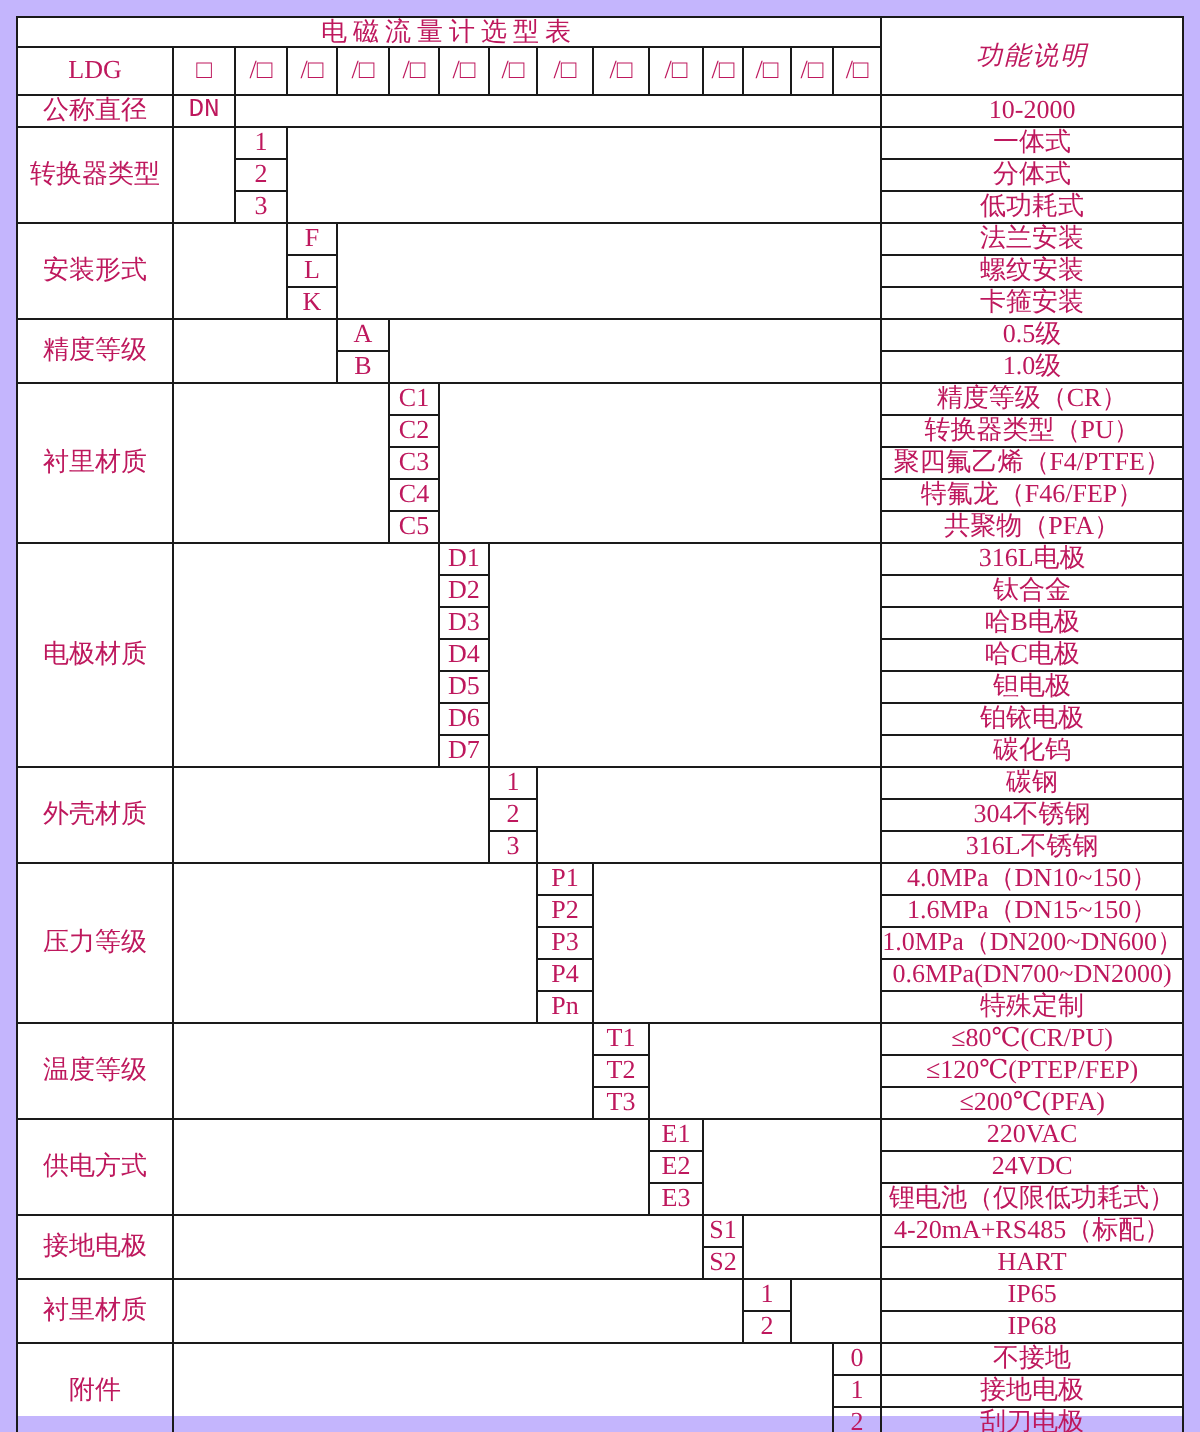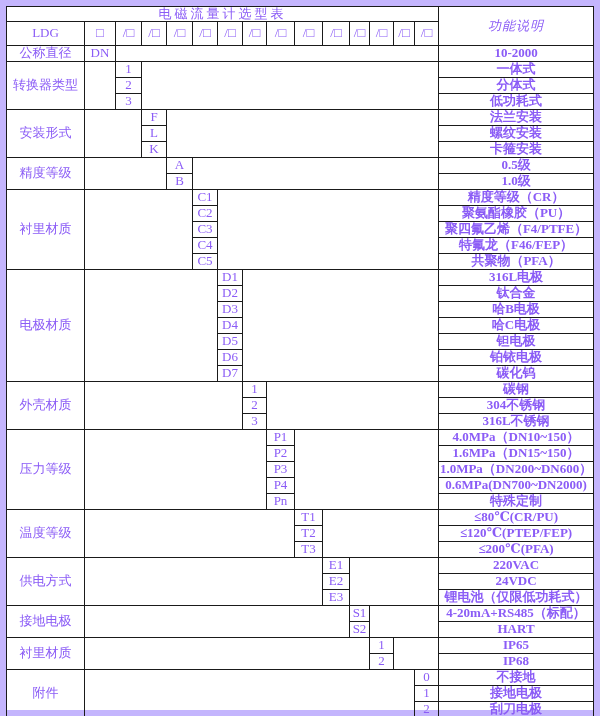--- a/index.html
+++ b/index.html
@@ -5,9 +5,9 @@
   html,body{margin:0;padding:0;background:#fff;}
   #frame{
     width:600px;height:716px;box-sizing:border-box;
-    border:6px solid #c4b5fd;background:#fff;
+    border:8px solid #c4b5fd;background:#fff;
     font-family:"Liberation Serif","DejaVu Serif",serif;
-    color:#8b5cf6;
+    color:#be185d;
   }
   table#seltable{
     width:100%;height:100%;

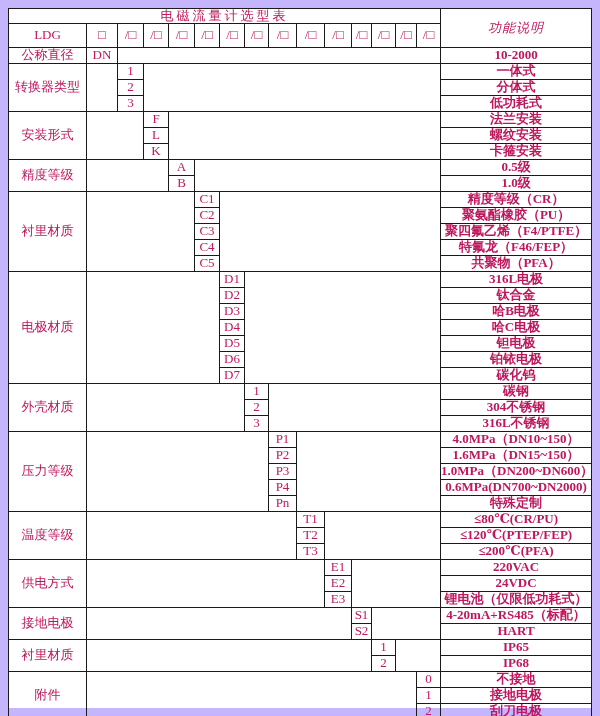--- a/index.html
+++ b/index.html
@@ -29,7 +29,7 @@
   td.lbl{font-size:13px;}
   td.ldg{text-align:left;padding-left:9px;font-size:13px;}
   td.box{font-size:13px;}
-  td.dn{text-align:left;padding-left:2px;}
+  td.dn{text-align:left;padding-left:2px;font-family:Liberation Mono, monospace;}
   td.slot{font-size:13px;padding:0;}
   td.code{font-size:12px;}
   td.desc{font-size:13px;font-weight:bold;}

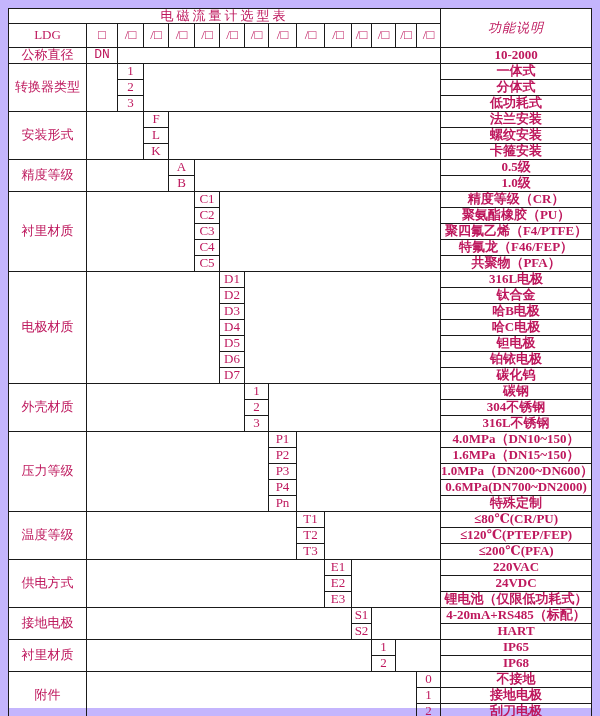--- a/index.html
+++ b/index.html
@@ -32,7 +32,7 @@
   td.dn{text-align:left;padding-left:2px;font-family:Liberation Mono, monospace;}
   td.slot{font-size:13px;padding:0;}
   td.code{font-size:12px;}
-  td.desc{font-size:13px;font-weight:bold;}
+  td.desc{font-size:13px;}
   td.desc.left{text-align:left;padding-left:2px;margin-top:32px;}
 </style>
 </head>

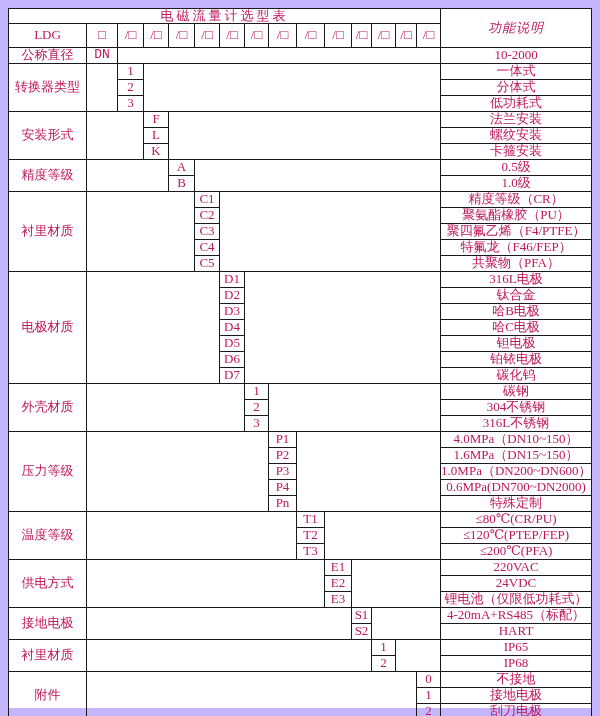--- a/index.html
+++ b/index.html
@@ -138,7 +138,7 @@
         </tr>
         <tr>
           <td class="code">C2</td>
-          <td class="desc">聚氨酯橡胶（PU）</td>
+          <td class="desc">转换器类型（PU）</td>
         </tr>
         <tr>
           <td class="code">C3</td>

